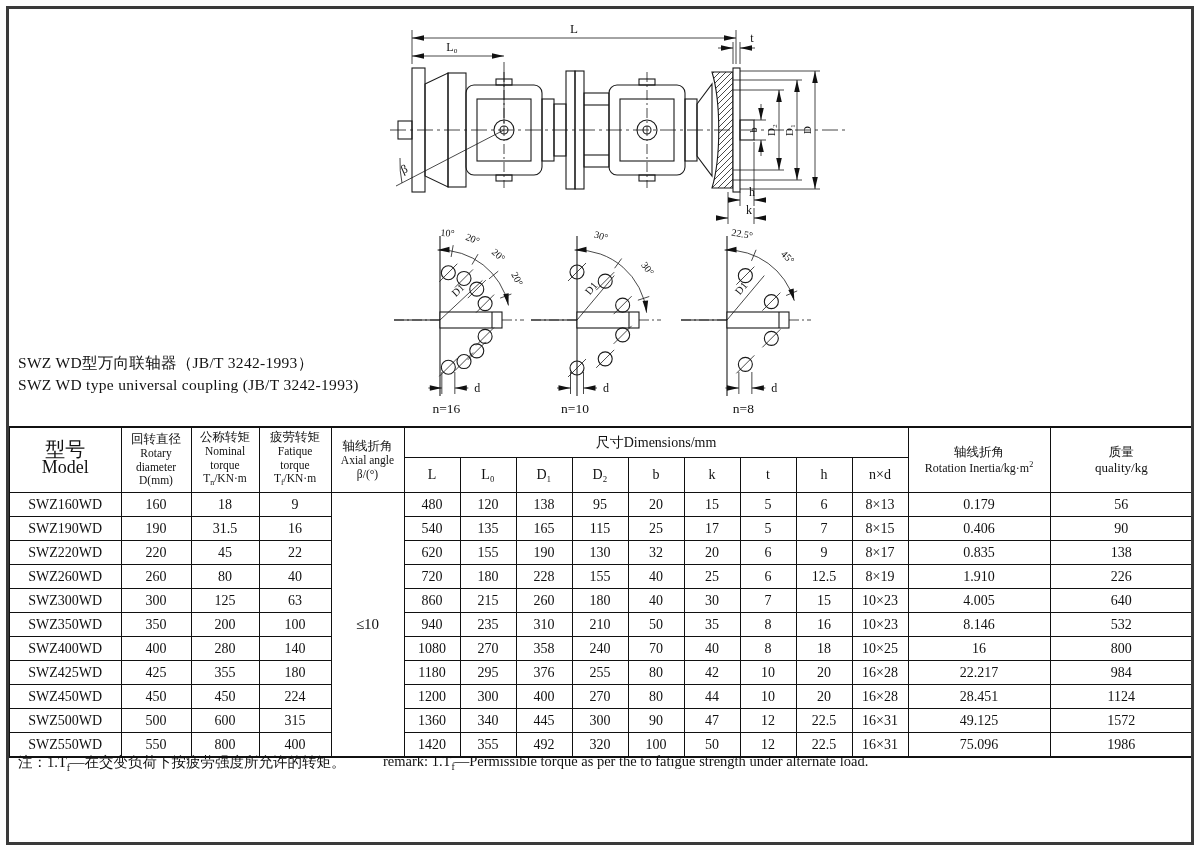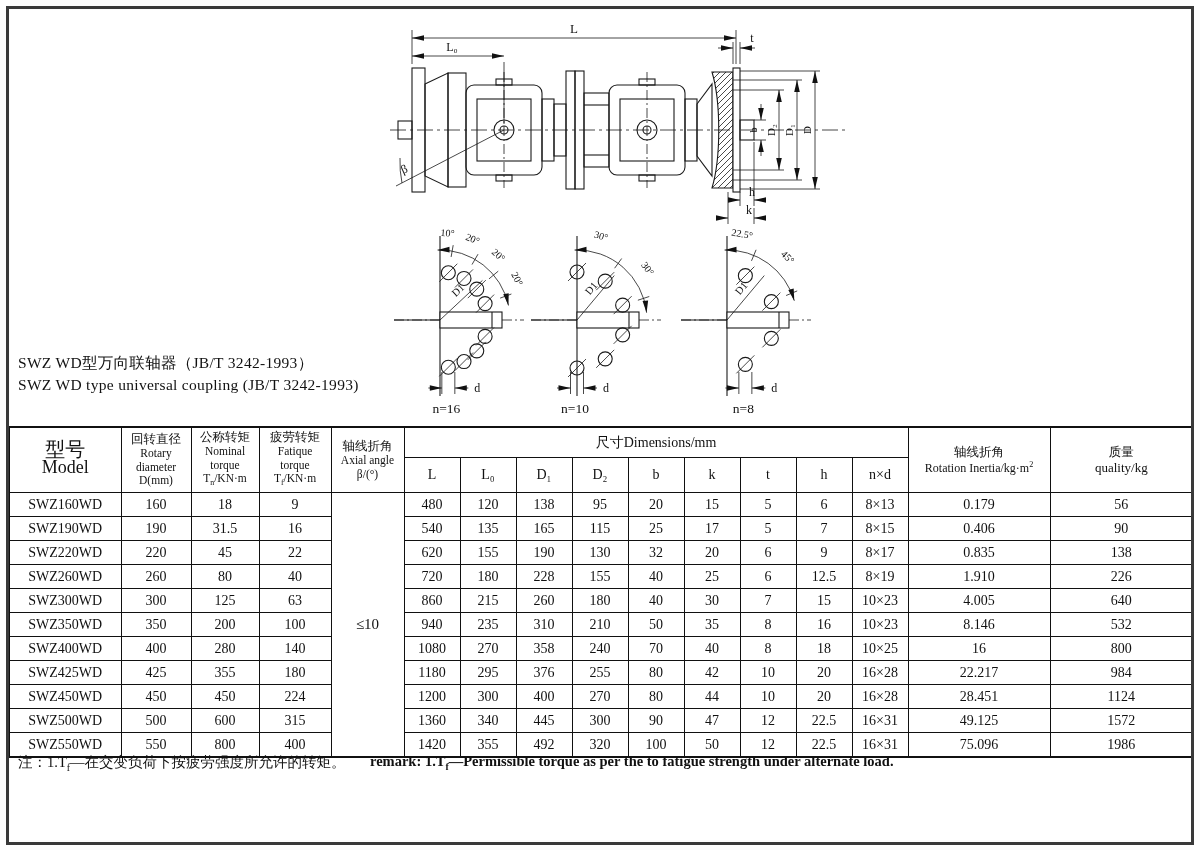--- a/index.html
+++ b/index.html
@@ -25,7 +25,7 @@
   sub{font-size:0.68em;}
   sup{font-size:0.68em;}
   .footnote{position:absolute;left:18px;top:753px;font-size:14.5px;width:1160px;}
-  .footnote .remark{position:absolute;left:352px;top:0;font-weight:bold;}
+  .footnote .remark{position:absolute;left:365px;top:0;}
 </style>
 </head>
 <body>

